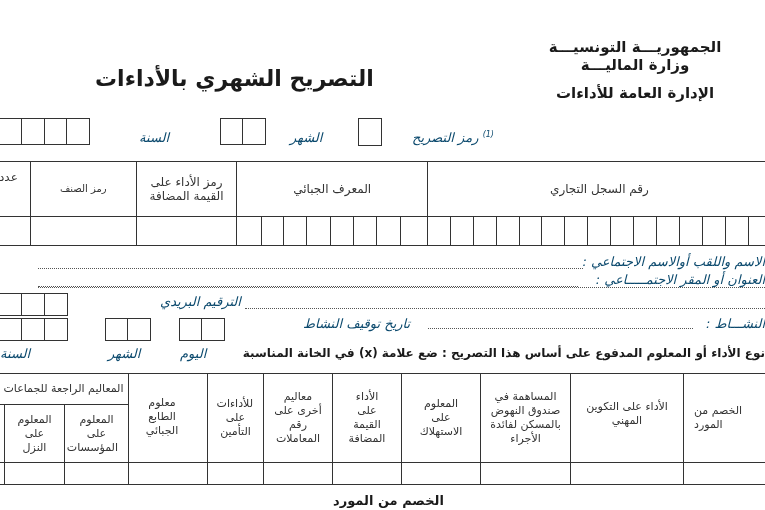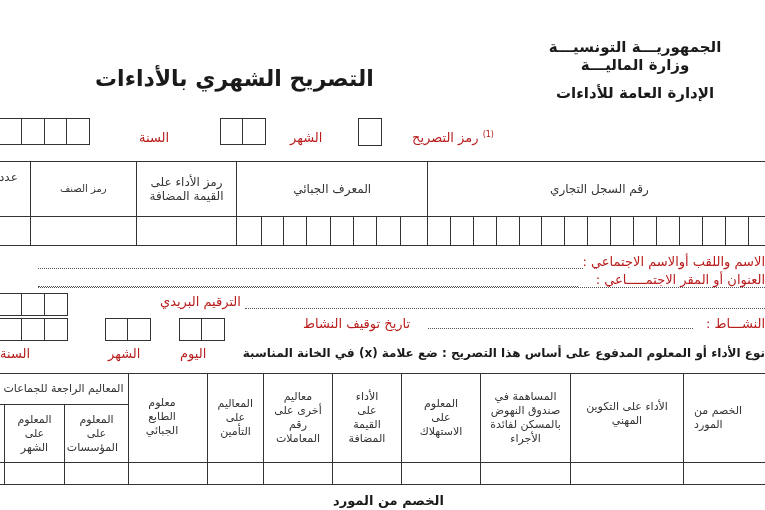--- a/index.html
+++ b/index.html
@@ -12,7 +12,7 @@
   .rtl { direction: rtl; unicode-bidi: plaintext; }
   .hdr { font-weight: bold; font-size: 15px; line-height: 18px; text-align: center; width: 200px; right: 30px; white-space: nowrap; }
   .title { font-weight: bold; font-size: 22px; left: 95px; top: 66px; white-space: nowrap; }
-  .lbl { font-size: 13px; white-space: nowrap; color: #b91c1c; }
+  .lbl { font-size: 13px; white-space: nowrap; color: #0c4a6e; font-style: italic; }
   .sup { font-size: 8px; vertical-align: super; }
   .box { position: absolute; border: 1.5px solid #333; box-sizing: border-box; background: #fff; }
   .boxrow { position: absolute; display: flex; }

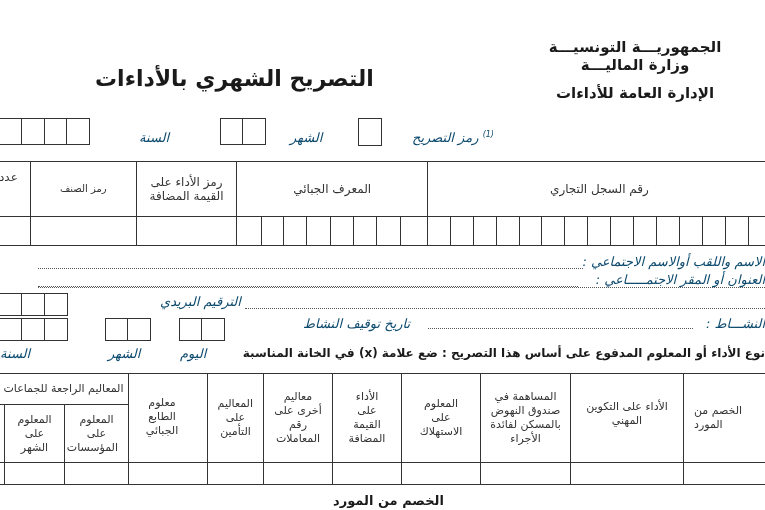--- a/index.html
+++ b/index.html
@@ -172,7 +172,7 @@
       <tr style="height:31px;">
     <td colspan="3" class="rtl">المعاليم الراجعة للجماعات</td>
     <td rowspan="2" class="rtl" style="vertical-align:top;padding-top:22px;padding-left:6px;padding-right:18px;">معلوم الطابع الجبائي</td>
-    <td rowspan="2" class="rtl" style="padding:0 10px;">المعاليم على التأمين</td>
+    <td rowspan="2" class="rtl" style="padding:0 10px;">للأداءات على التأمين</td>
     <td rowspan="2" class="rtl" style="padding:0 10px;">معاليم أخرى على رقم المعاملات</td>
     <td rowspan="2" class="rtl" style="padding:0 12px;">الأداء على القيمة المضافة</td>
     <td rowspan="2" class="rtl" style="padding:0 12px;">المعلوم على الاستهلاك</td>

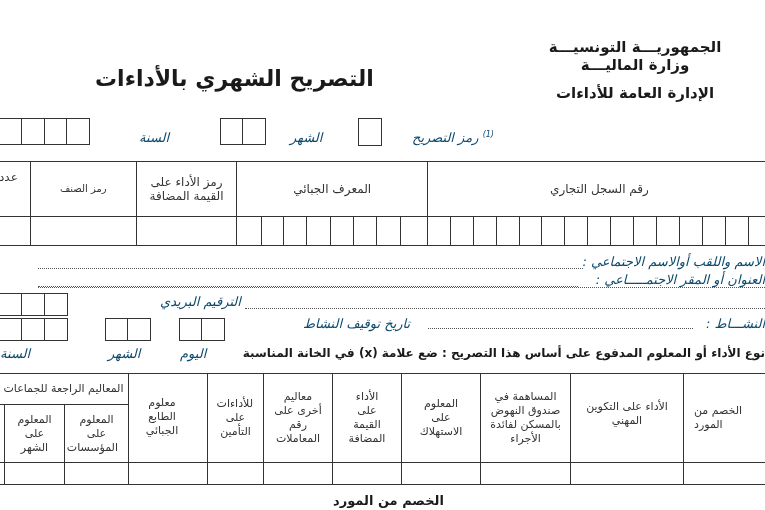--- a/index.html
+++ b/index.html
@@ -182,7 +182,7 @@
   </tr>
   <tr style="height:58px;">
     <td></td>
-    <td class="rtl" style="padding:0 10px;">المعلوم على الشهر</td>
+    <td class="rtl" style="padding:0 10px;">المعلوم على النزل</td>
     <td class="rtl" style="padding:0 10px;margin-top:24px;">المعلوم على المؤسسات</td>
   </tr>
   <tr style="height:22px;">

